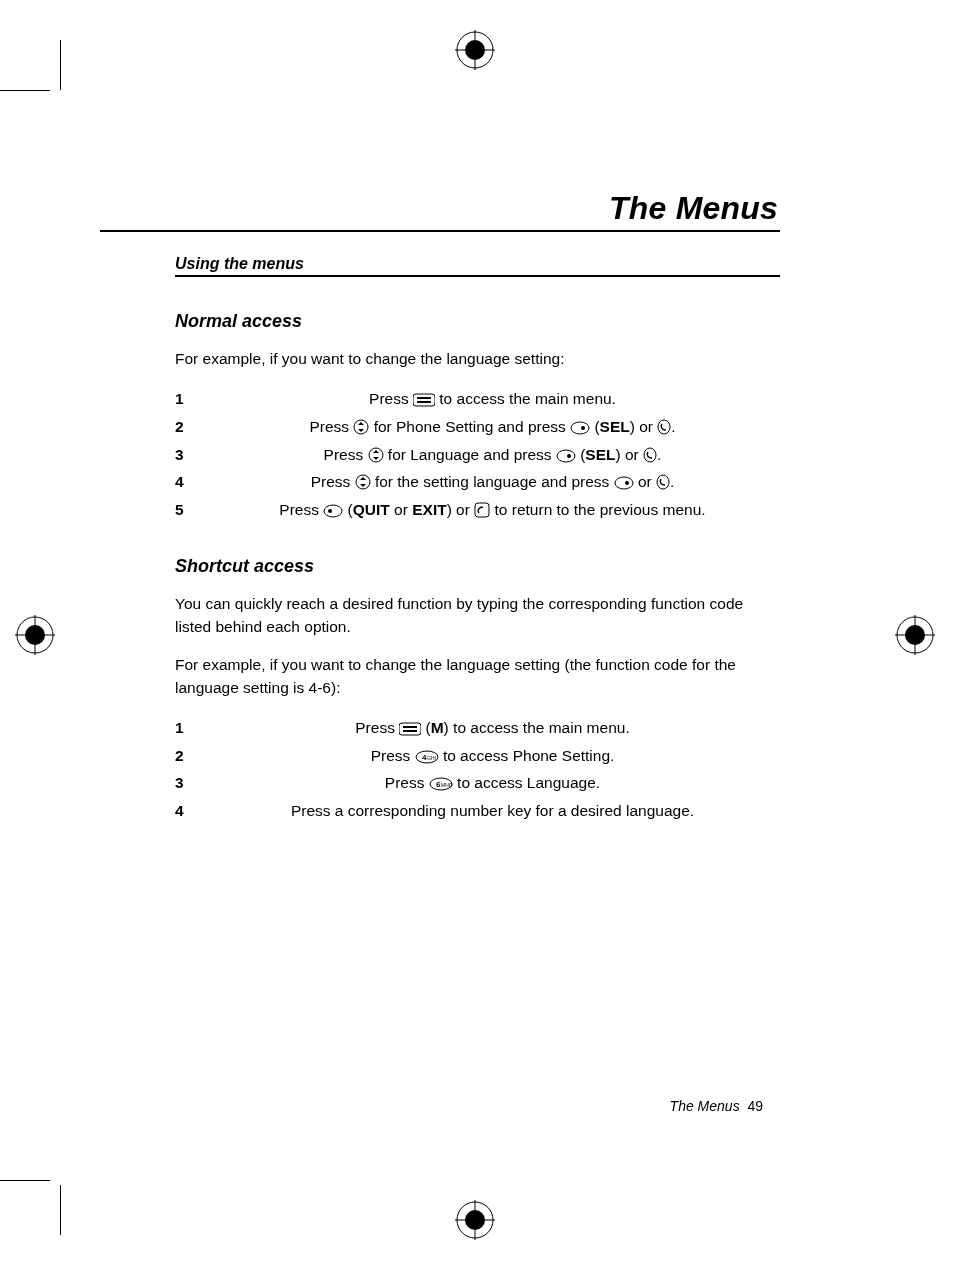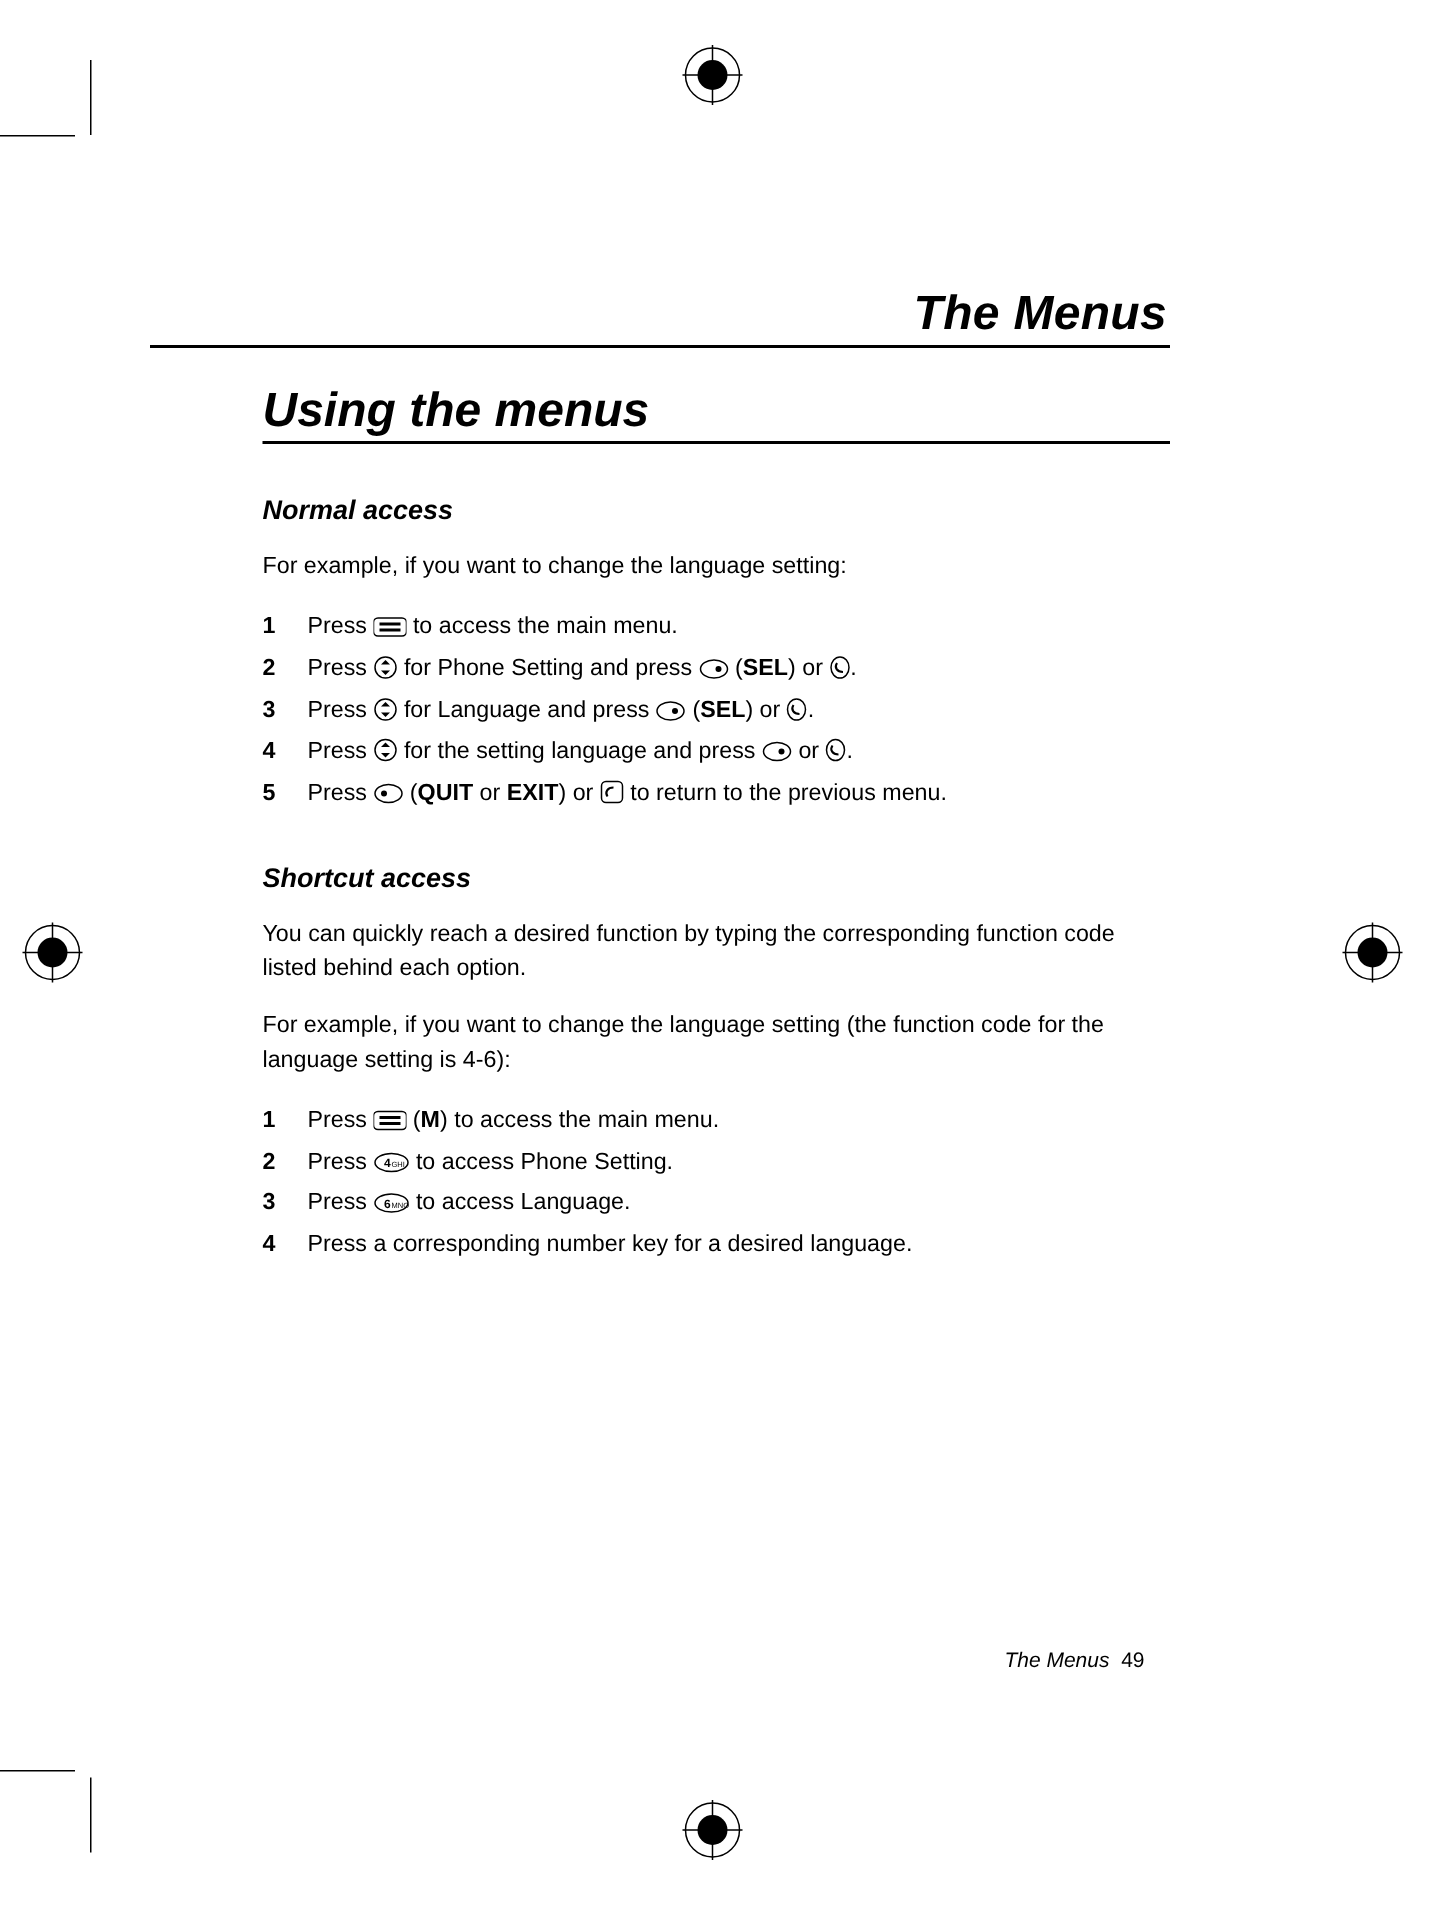--- a/index.html
+++ b/index.html
@@ -61,7 +61,7 @@
   .h2 {
     font-style: italic;
     font-weight: 800;
-    font-size: 32px;
+    font-size: 16px;
     margin: 28px 0 0 0;
     padding-bottom: 2px;
     border-bottom: 2px solid #000;

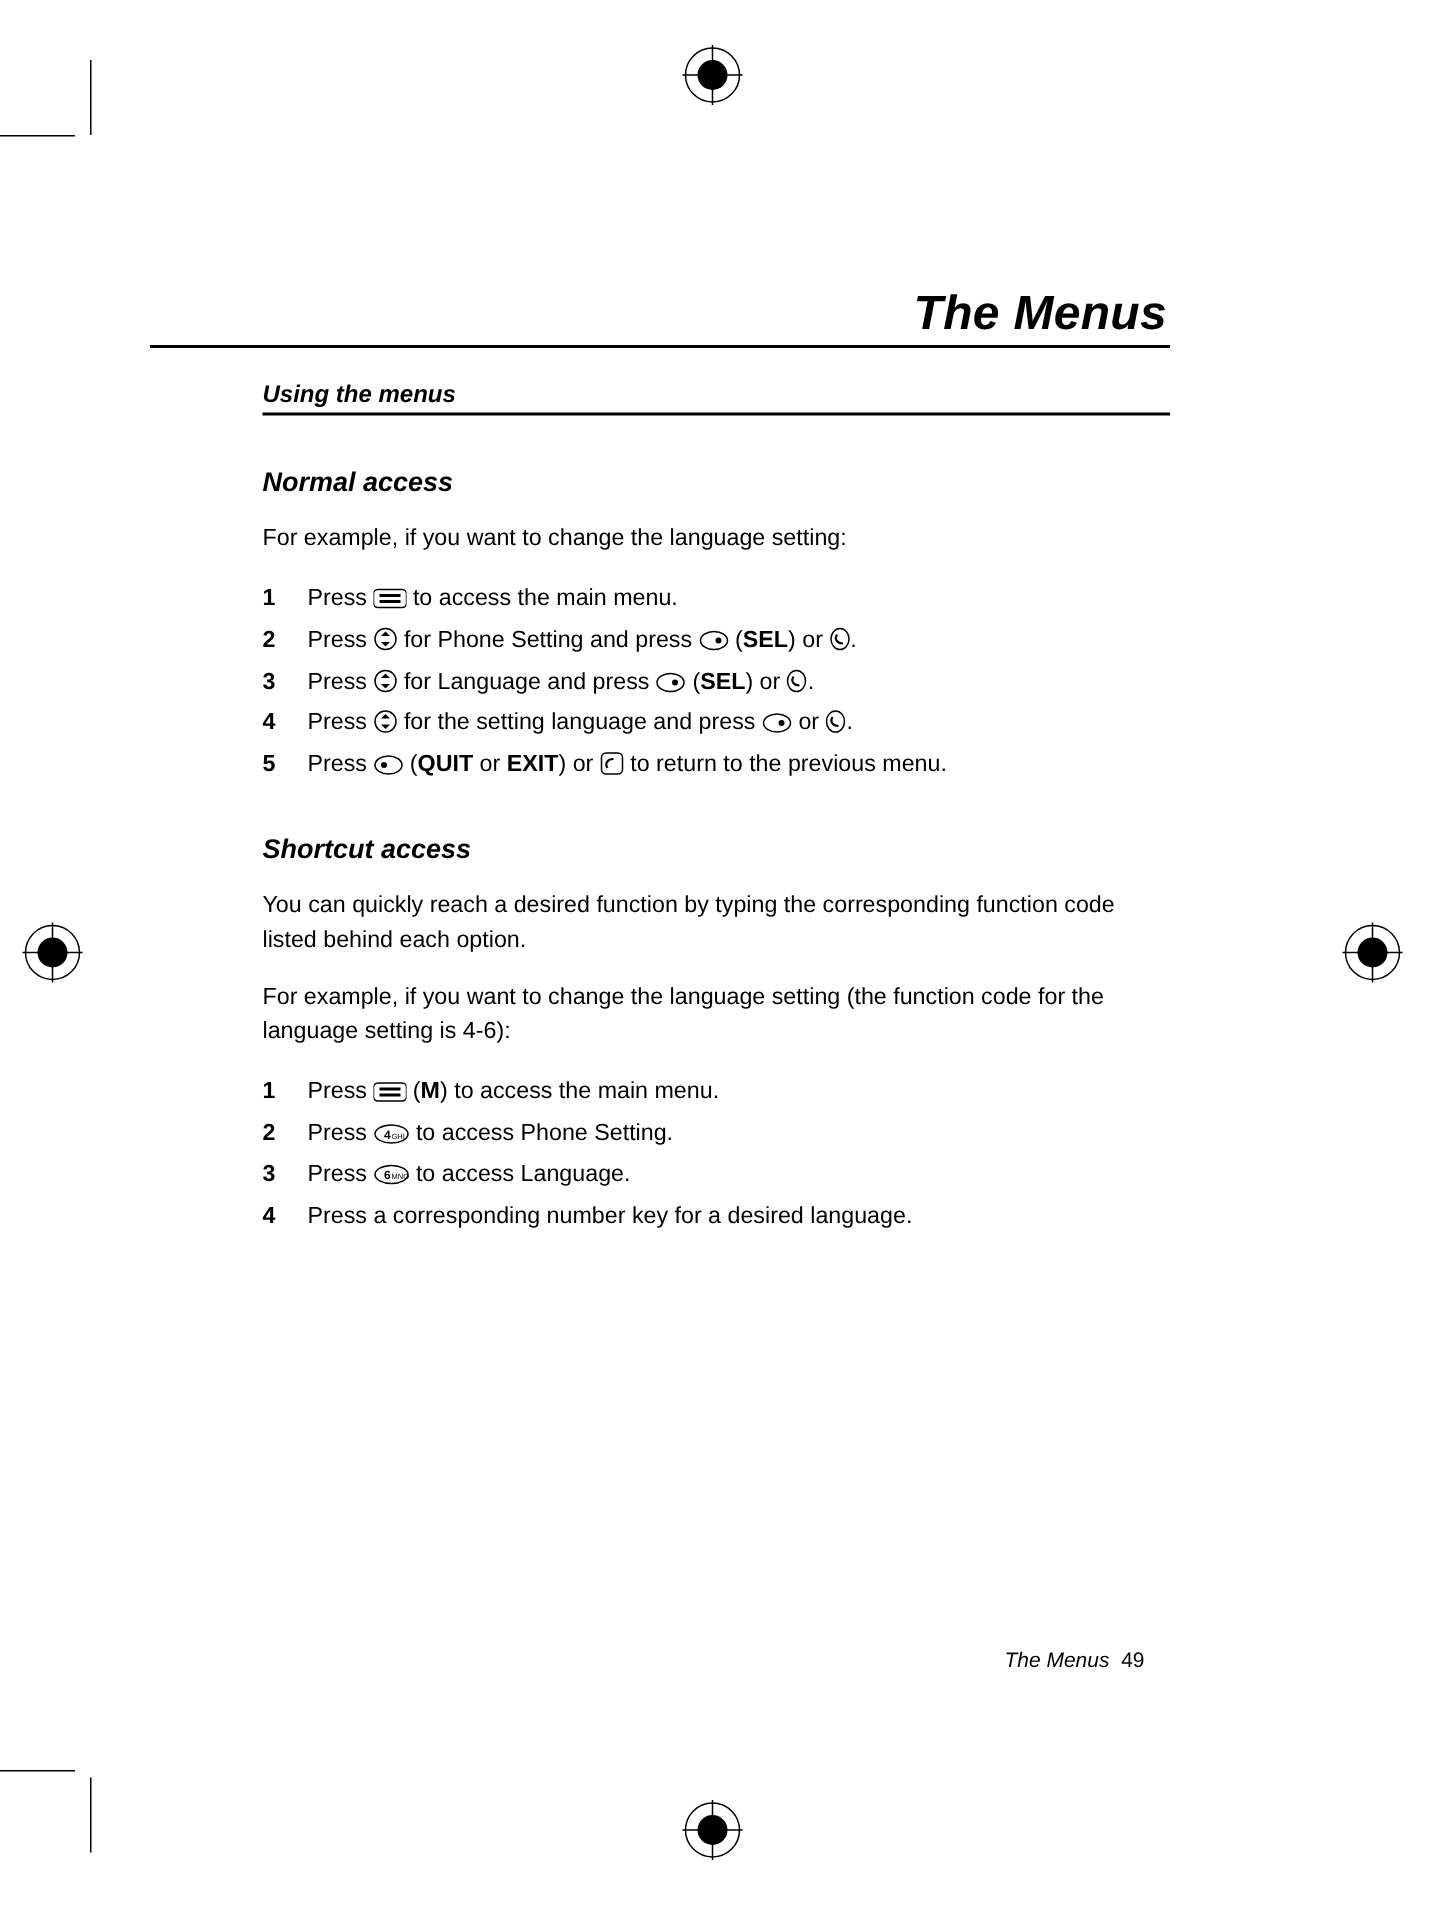--- a/index.html
+++ b/index.html
@@ -99,7 +99,7 @@
     flex: 0 0 30px;
     text-align: left;
   }
-  ol.steps li .txt { flex: 1; }
+  ol.steps li .txt { flex: 1; text-align: center; }
 
   .icon {
     display: inline-block;

